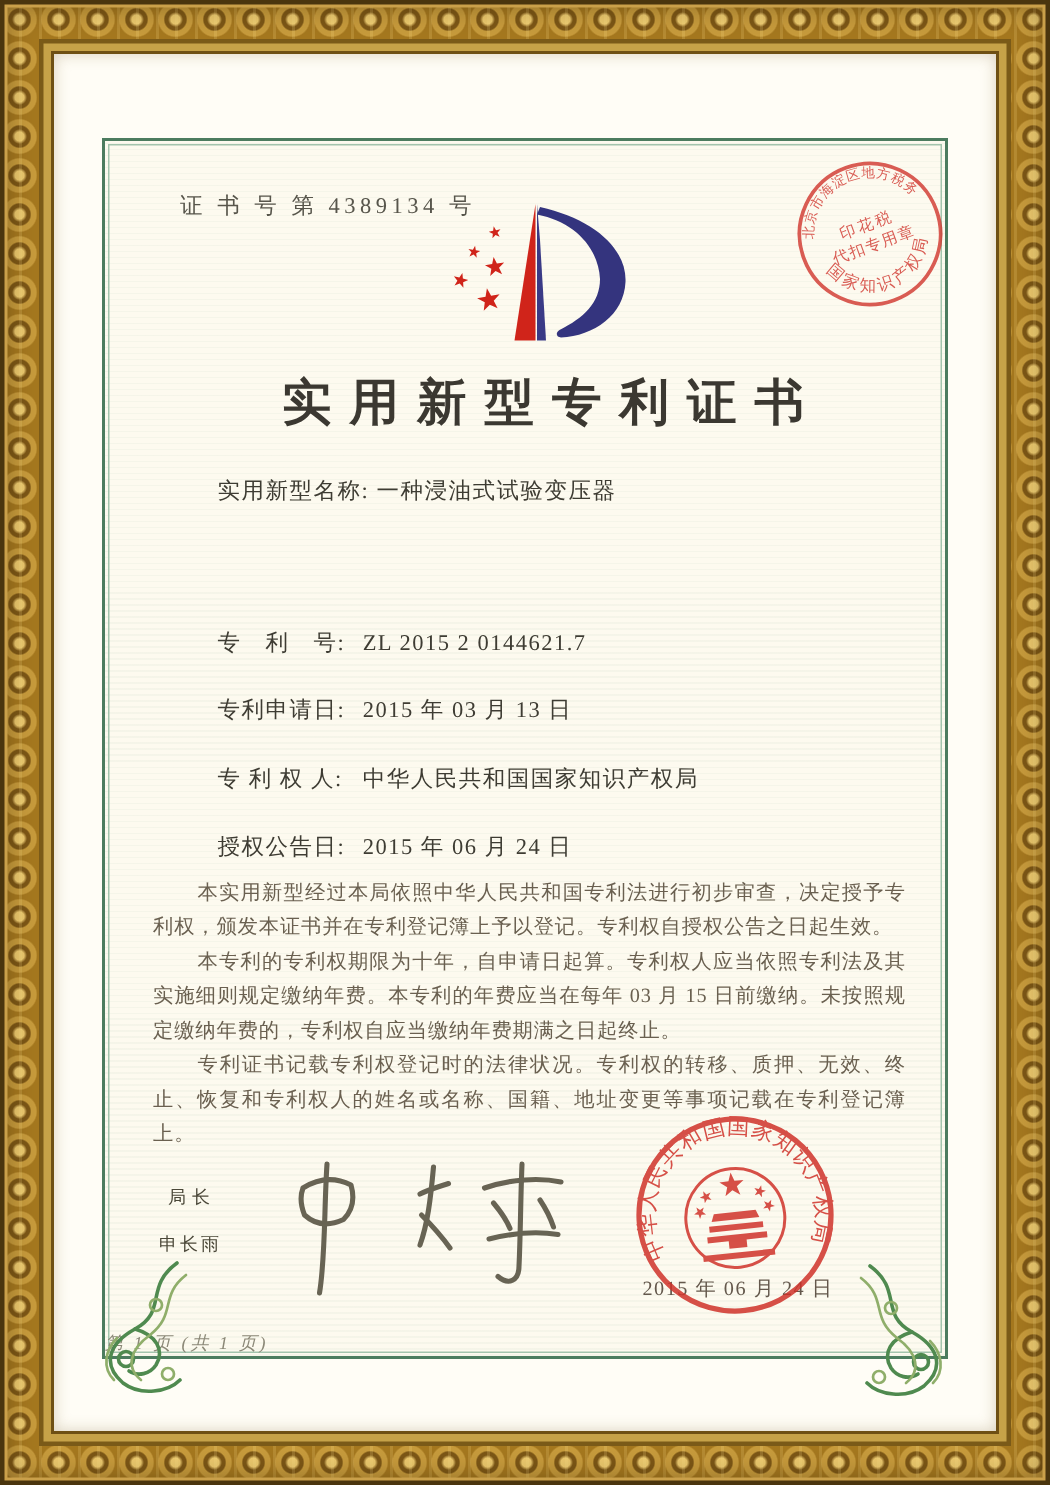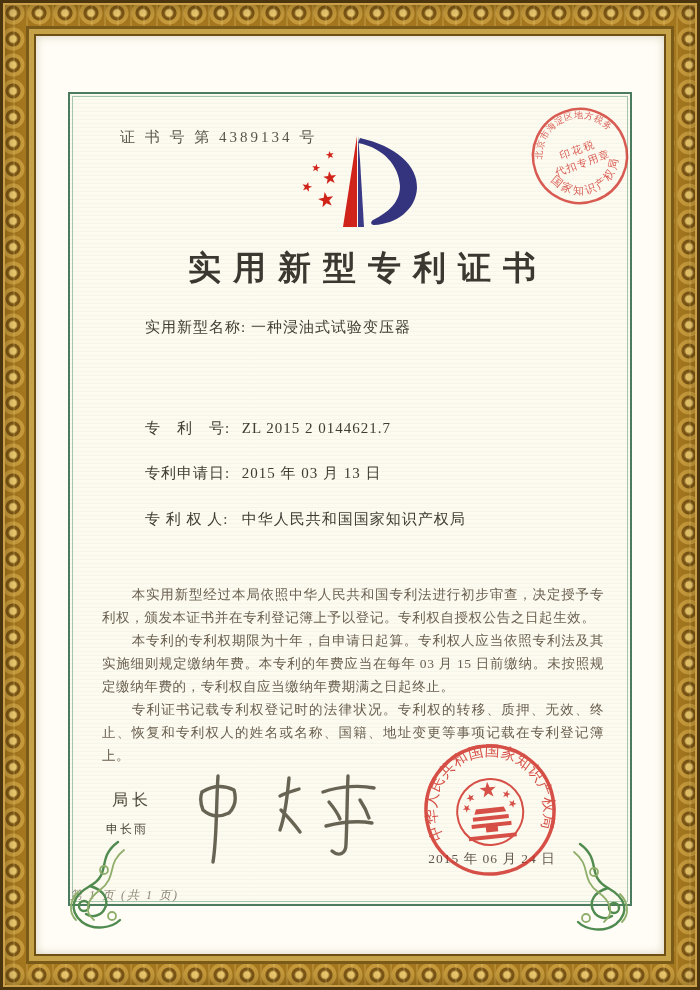--- a/index.html
+++ b/index.html
@@ -121,6 +121,10 @@
     <div class="field f4">
       <span class="lab">专 利 权 人:</span>
       <span class="val">中华人民共和国国家知识产权局</span>
+    </div>
+    <div class="field f5">
+      <span class="lab">授权公告日:</span>
+      <span class="val">2015 年 06 月 24 日</span>
     </div>
 
     <div class="body-text">

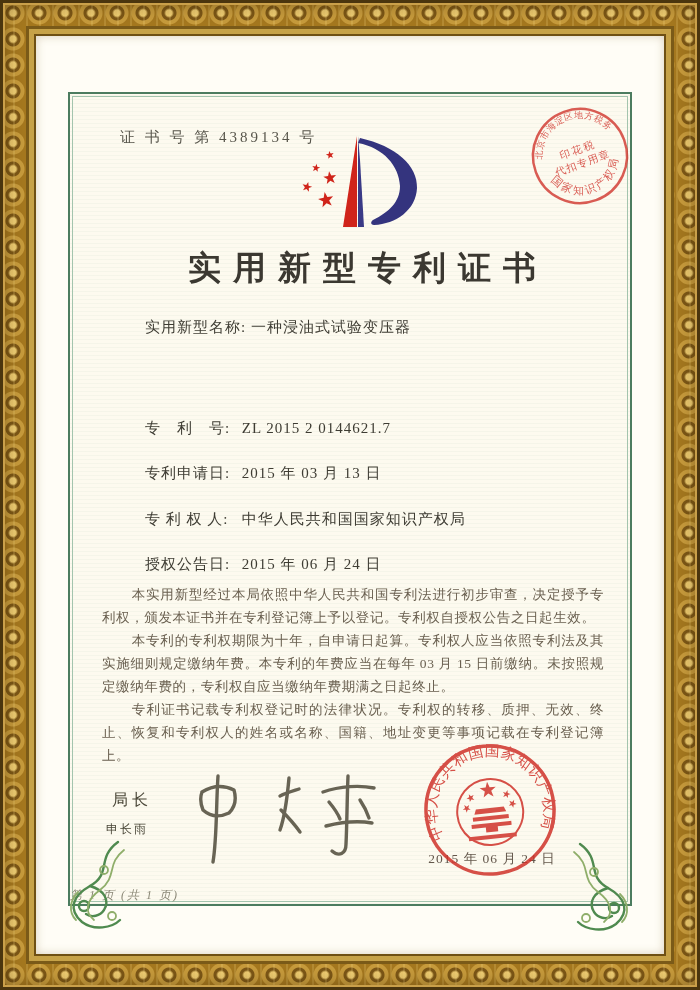--- a/index.html
+++ b/index.html
@@ -43,7 +43,7 @@
     color:#6a6050;letter-spacing:.6px;text-align:justify;}
   .body-text p{margin:0;text-indent:2.2em;}
 
-  .director-label{position:absolute;left:42px;top:696px;font-size:16px;letter-spacing:4px;color:#4a4738;}
+  .director-label{position:absolute;left:42px;top:696px;font-size:12px;letter-spacing:4px;color:#4a4738;}
   .director-name{position:absolute;left:36px;top:727px;font-size:12px;letter-spacing:2px;color:#4a4738;}
   .signature{position:absolute;left:118px;top:668px;width:200px;height:110px;opacity:.85;}
 

